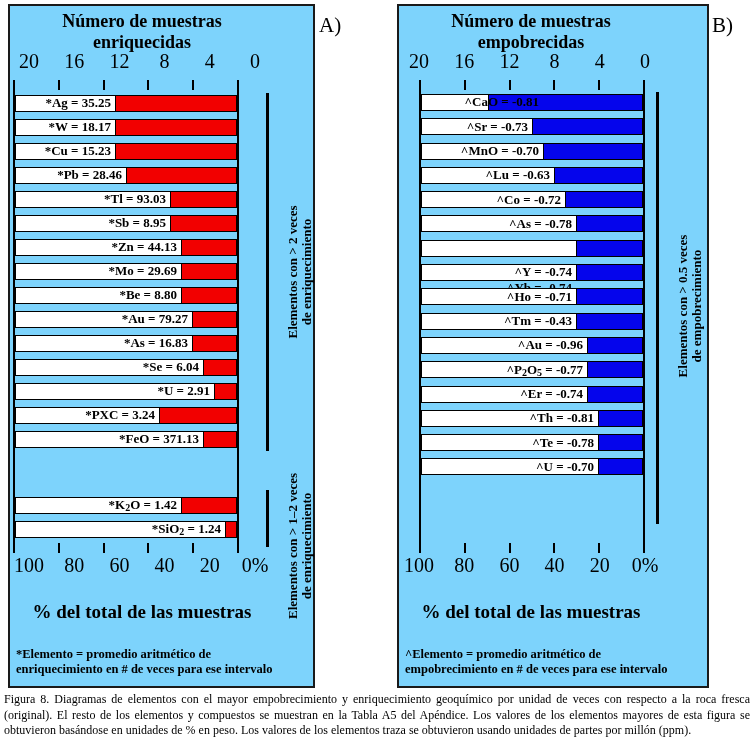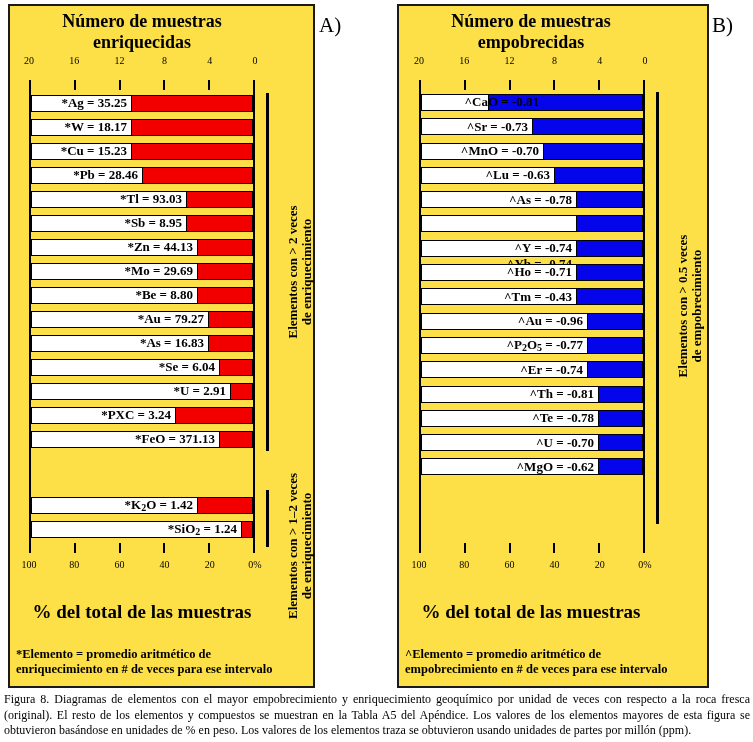--- a/index.html
+++ b/index.html
@@ -7,7 +7,7 @@
        font-family:"Liberation Serif",serif;color:#000;}
   .page{position:absolute;inset:0;background:#fff;}
 
-  .panel{position:absolute;top:4px;height:680px;border:2px solid #1a1a1a;background:#fde047;}
+  .panel{position:absolute;top:4px;height:680px;border:2px solid #1a1a1a;background:#7dd3fc;}
   .panel-a{left:8px;width:303px;}
   .panel-b{left:397px;width:308px;}
 

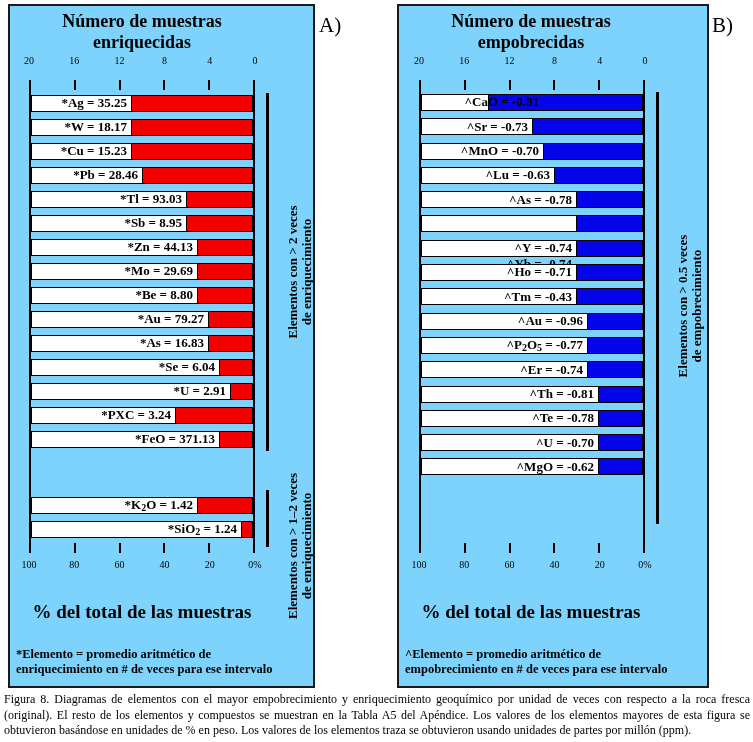--- a/index.html
+++ b/index.html
@@ -18,7 +18,7 @@
   .title{position:absolute;top:5px;left:19px;width:226px;text-align:center;
          font-weight:bold;font-size:18px;line-height:21px;}
 
-  .axis-nums{position:absolute;left:19px;width:226px;height:16px;font-size:10px;line-height:16px;}
+  .axis-nums{position:absolute;left:19px;width:226px;height:16px;font-size:20px;line-height:16px;}
   .panel-b .axis-nums{left:20px;}
   .axis-nums.top{top:47px;}
   .axis-nums.bottom{top:551px;}

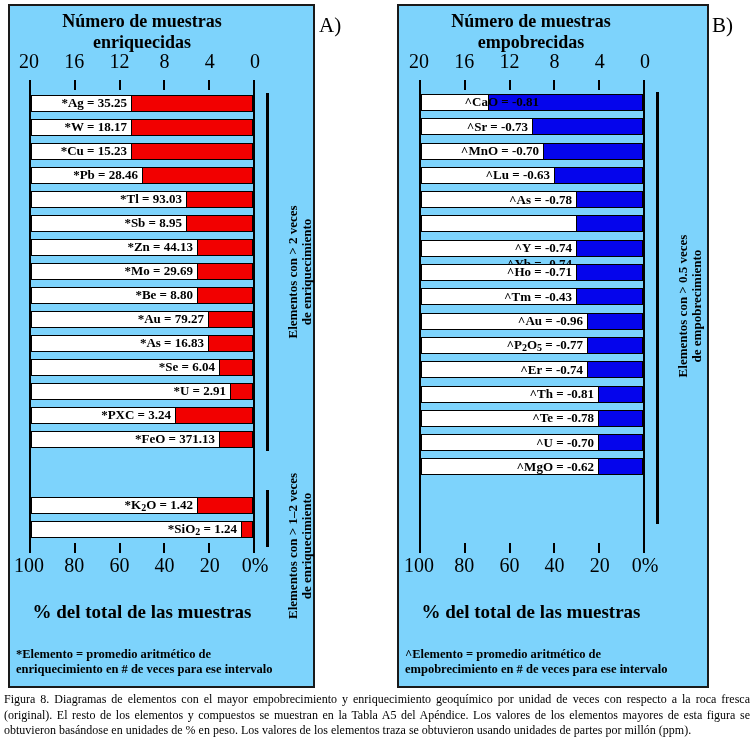--- a/index.html
+++ b/index.html
@@ -24,7 +24,7 @@
   .axis-nums.bottom{top:551px;}
   .axis-num{position:absolute;top:0;transform:translateX(-50%);white-space:nowrap;}
 
-  .plot{position:absolute;left:19px;top:74px;width:226px;height:473px;
+  .plot{position:absolute;left:3px;top:74px;width:226px;height:473px;
         border-left:2px solid #000;border-right:2px solid #000;box-sizing:border-box;}
   .panel-b .plot{left:20px;}
 

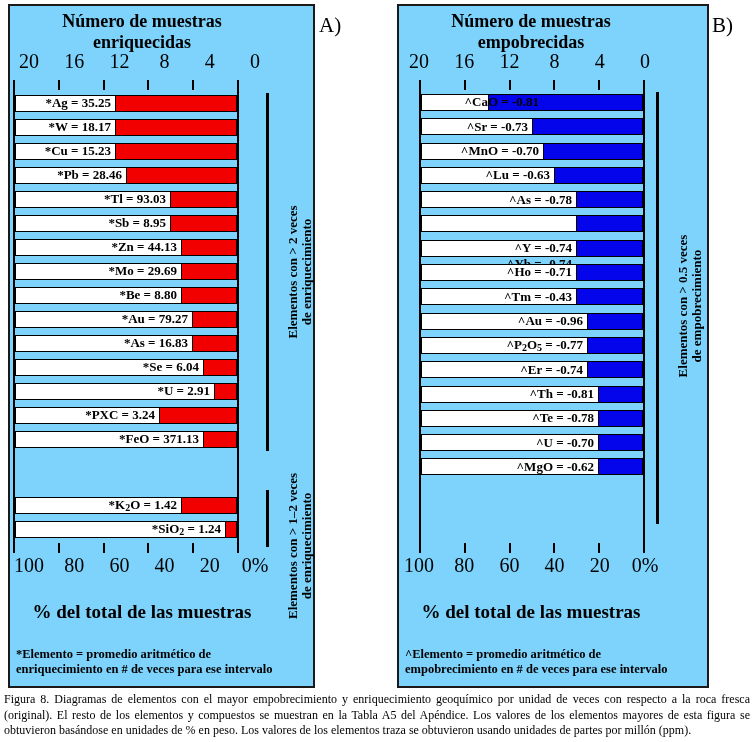--- a/index.html
+++ b/index.html
@@ -270,6 +270,10 @@
             <span class="bar-label subable" style="right: calc(40% + 4px);">^Lu = -0.63</span>
           </div>
 
+          <div class="row">
+            <div class="bar" style="width: 35%;"></div>
+            <span class="bar-label subable" style="right: calc(35% + 4px);">^Co = -0.72</span>
+          </div>
 
           <div class="row">
             <div class="bar" style="width: 30%;"></div>

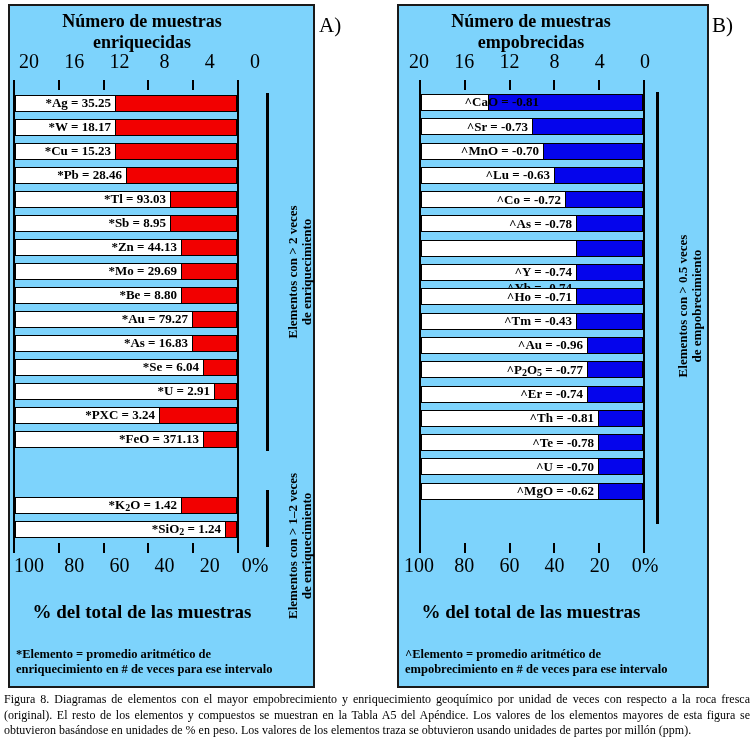--- a/index.html
+++ b/index.html
@@ -330,10 +330,6 @@
             <span class="bar-label subable" style="right: calc(20% + 4px);">^U = -0.70</span>
           </div>
 
-          <div class="row">
-            <div class="bar" style="width: 20%;"></div>
-            <span class="bar-label subable" style="right: calc(20% + 4px);">^MgO = -0.62</span>
-          </div>
 
       </div>
 

